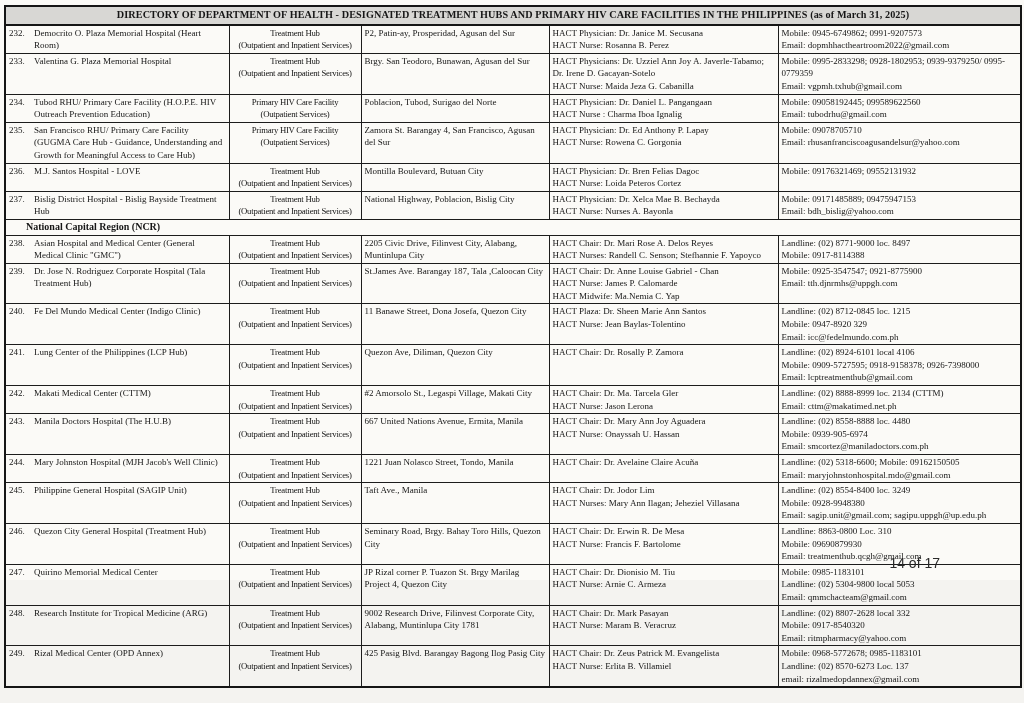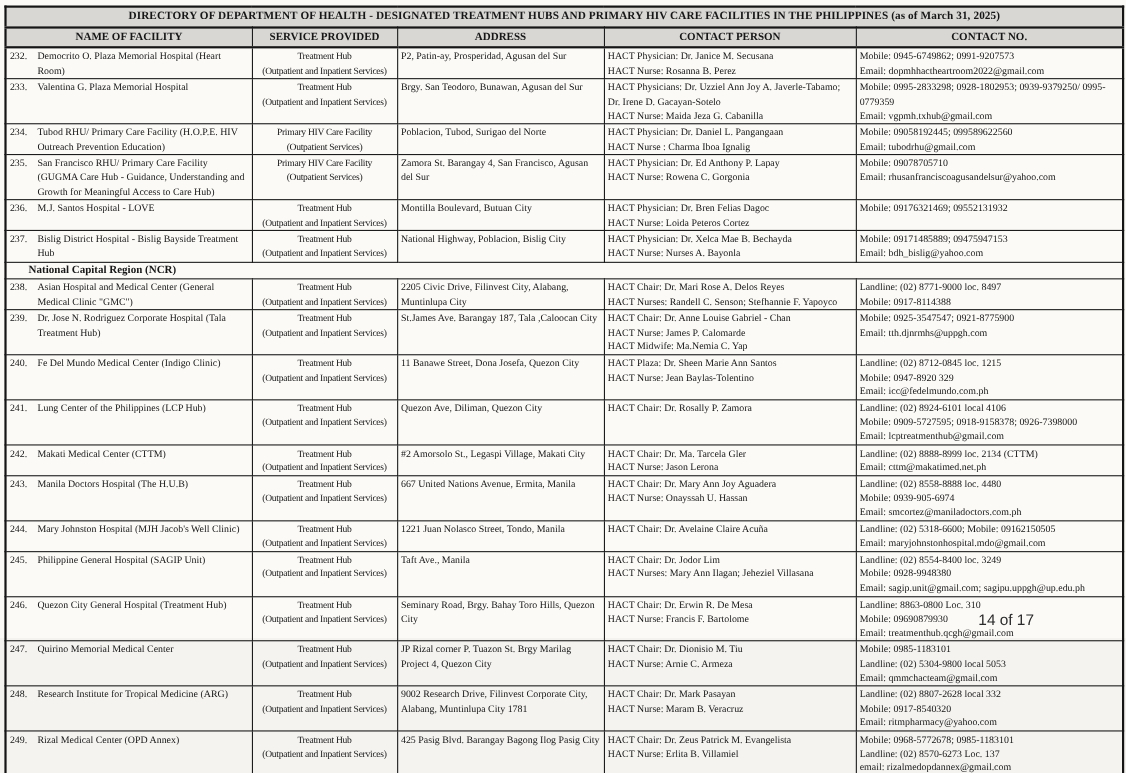--- a/index.html
+++ b/index.html
@@ -90,13 +90,6 @@
       <tr>
         <th class="doc-title" colspan="5">DIRECTORY OF DEPARTMENT OF HEALTH - DESIGNATED TREATMENT HUBS AND PRIMARY HIV CARE FACILITIES IN THE PHILIPPINES (as of March 31, 2025)</th>
       </tr>
-      <tr id="col-head-row">
-          <th class="col-head">NAME OF FACILITY</th>
-          <th class="col-head">SERVICE PROVIDED</th>
-          <th class="col-head">ADDRESS</th>
-          <th class="col-head">CONTACT PERSON</th>
-          <th class="col-head">CONTACT NO.</th>
-        </tr>
     </thead>
     <tbody id="table-body">
         <tr>

